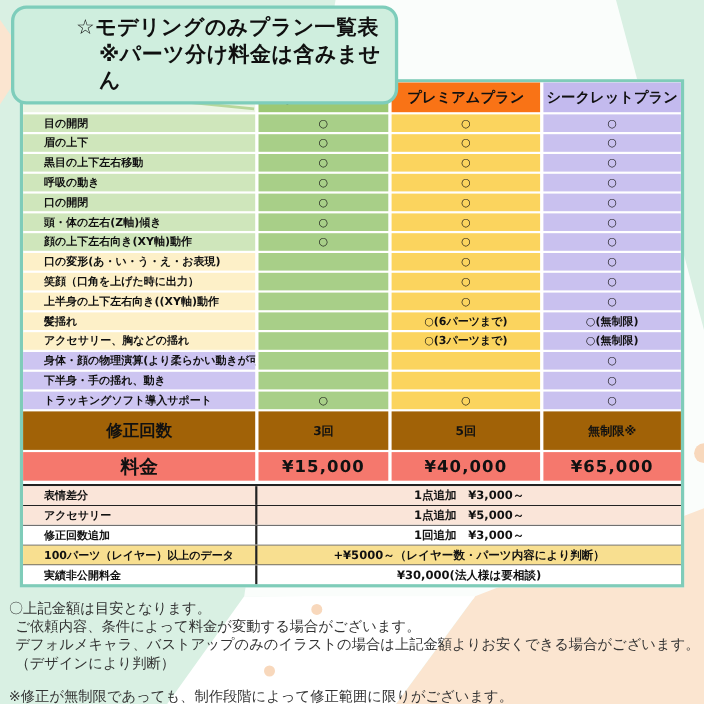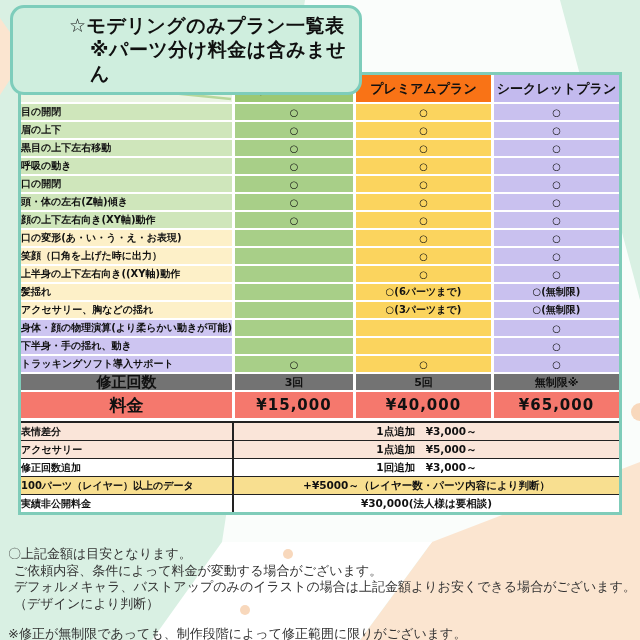--- a/index.html
+++ b/index.html
@@ -26,7 +26,7 @@
   }
   .row{display:grid;grid-template-columns:211px 118px 135px 1fr;column-gap:3px;background:#fff;margin-bottom:2px;}
   .cell{display:flex;align-items:center;justify-content:center;font-weight:bold;color:#111;overflow:hidden;white-space:nowrap;}
-  .label-cell{justify-content:flex-start;padding-left:0;font-size:9.5px;}
+  .label-cell{justify-content:flex-start;padding-left:19px;font-size:9.5px;}
   .head-row .cell{height:27px;font-size:13px;}
   .feat-row .cell{height:16px;font-size:10px;}
   .corner-cell{background:#eaf4e2;padding:0;}

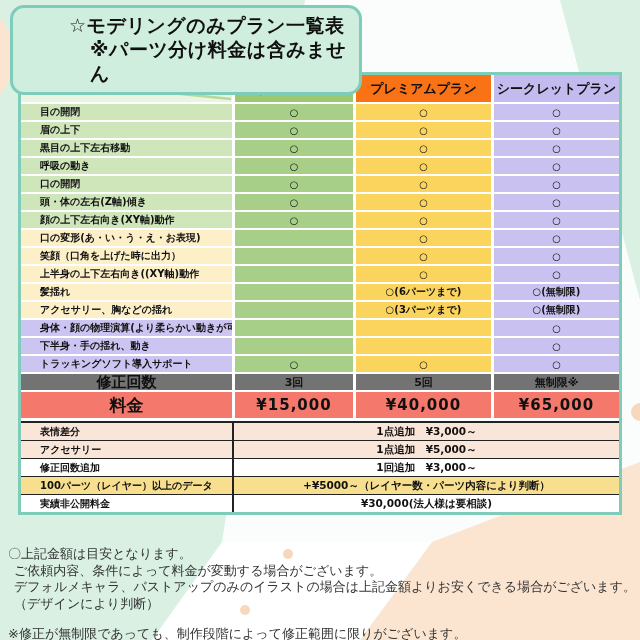--- a/index.html
+++ b/index.html
@@ -33,7 +33,7 @@
   .g-green{background:#cfe6bb}.g-yellow{background:#fdf0c8}.g-purple{background:#cdc5f1}
   .c-reg{background:#a8cf88}.c-prem{background:#fbd45e}.c-sec{background:#c9c1ef}
   .h-reg{background:#9cc873}.h-prem{background:#f97316}.h-sec{background:#c3baee}
-  .rev-row .cell{height:16px;background:#737373;}
+  .rev-row .cell{height:35px;background:#a16207;}
   .rev-row .label-cell{justify-content:center;font-size:15px;padding-left:0;}
   .rev-row .val{font-size:11px;}
   .fee-row .cell{height:26px;background:#f5786d;}

